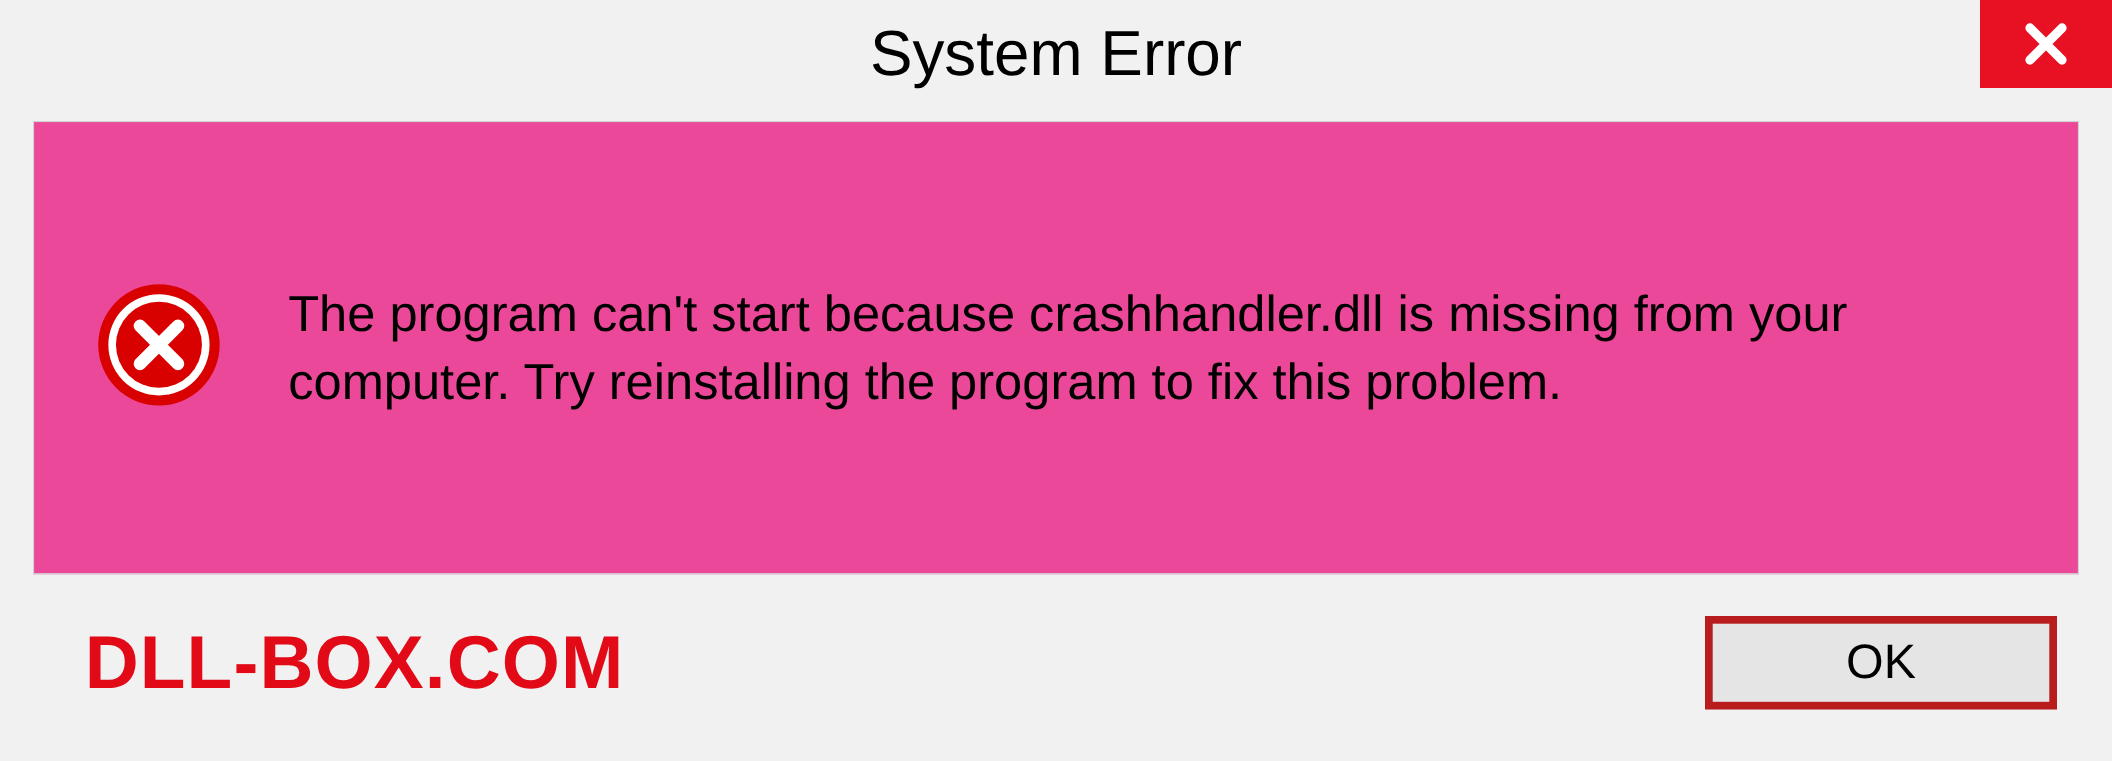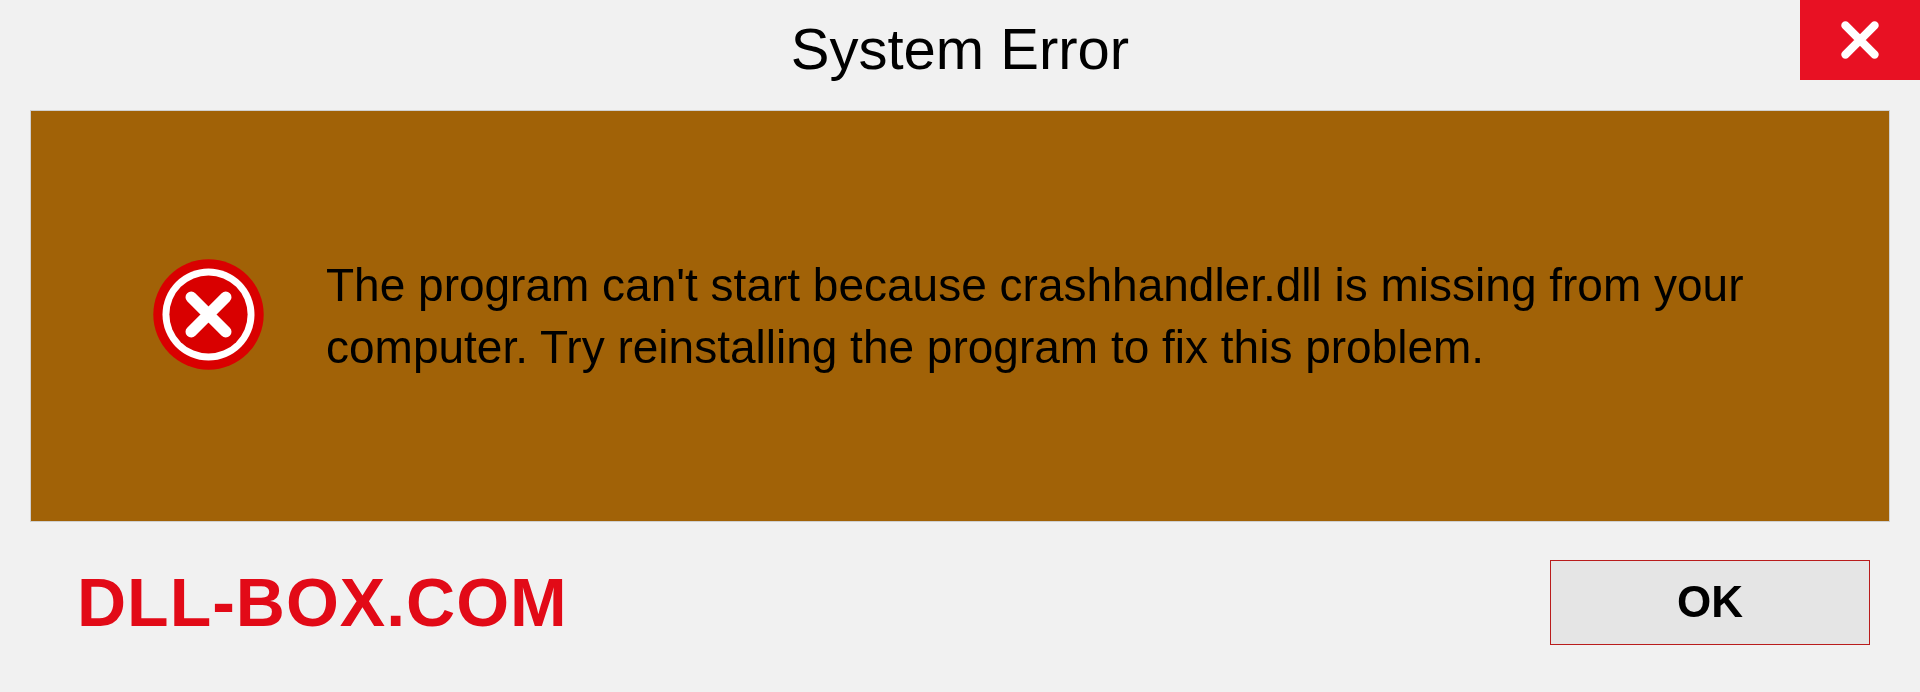--- a/index.html
+++ b/index.html
@@ -53,12 +53,12 @@
     }
     .content-area {
       margin: 10px 30px 0 30px;
-      background: #a16207;
+      background: #ec4899;
       border: 1px solid #d0d0d0;
       flex: 1;
       display: flex;
       align-items: center;
-      padding: 60px 120px;
+      padding: 60px 56px;
       gap: 60px;
     }
     .error-icon-wrap {

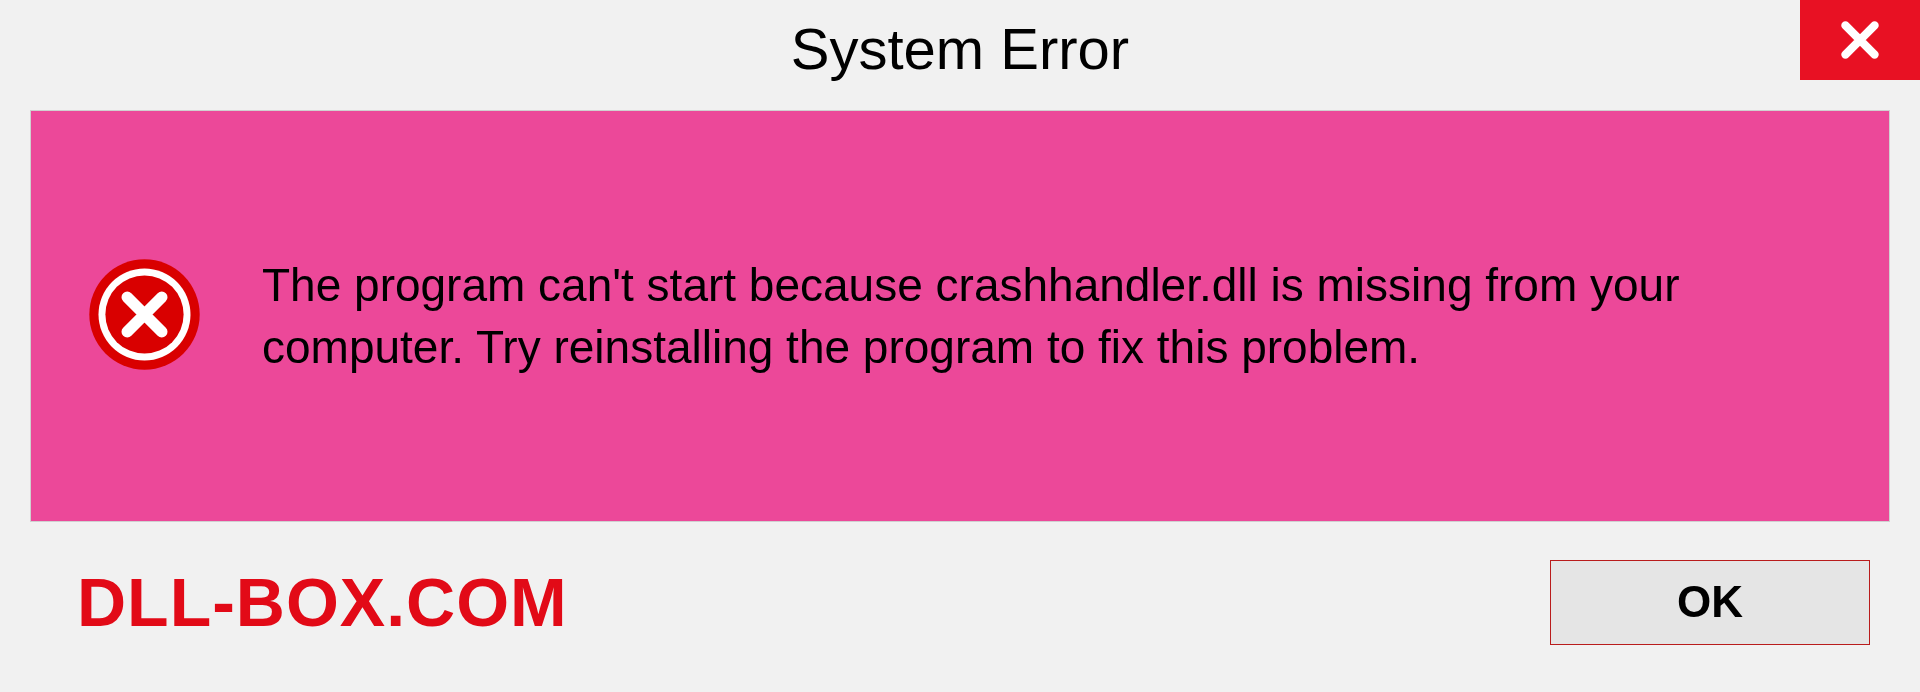--- a/index.html
+++ b/index.html
@@ -93,9 +93,9 @@
       width: 320px;
       height: 85px;
       background: #e5e5e5;
-      border: 1px solid #b91c1c;
+      border: 7px solid #b91c1c;
       font-size: 44px;
-      font-weight: 700;
+      font-weight: 400;
       color: #000;
       display: flex;
       align-items: center;

